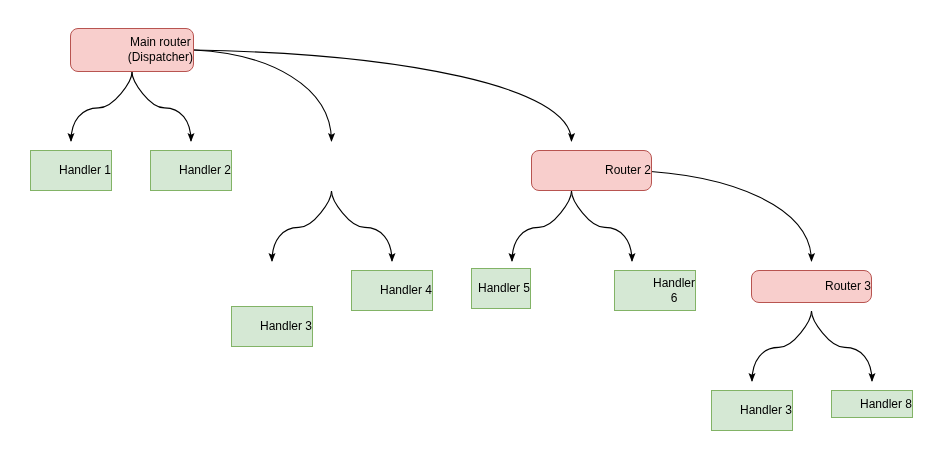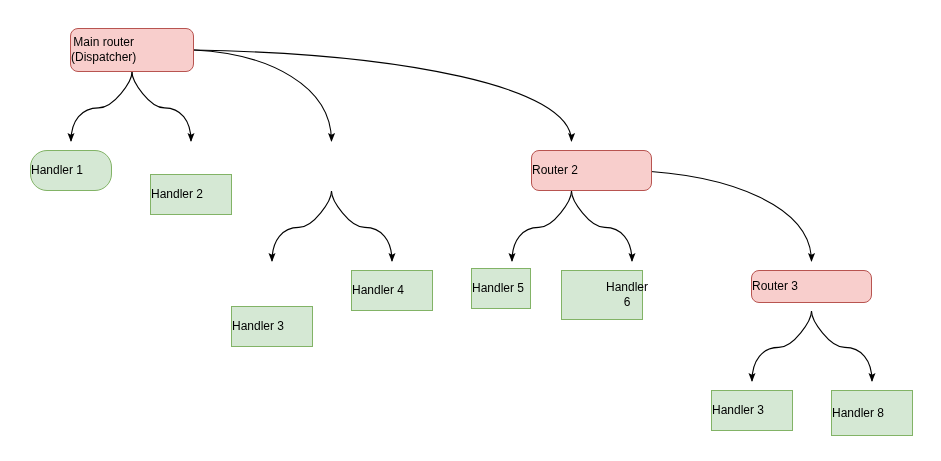--- a/index.html
+++ b/index.html
@@ -30,7 +30,7 @@
     box-sizing: border-box;
     display: flex;
     align-items: center;
-    justify-content: flex-start;
+    justify-content: flex-end;
     text-align: center;
     font-size: 12px;
     line-height: 15px;

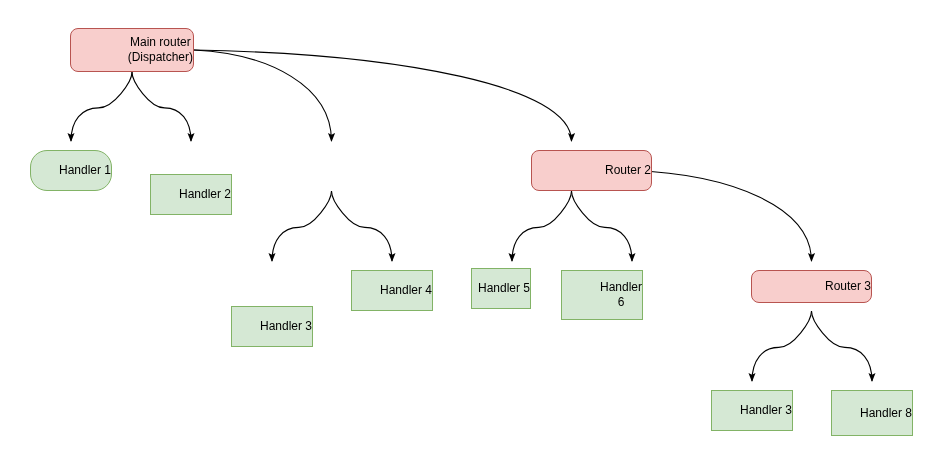--- a/index.html
+++ b/index.html
@@ -83,7 +83,7 @@
 (Dispatcher)</span>
   </div>
 
-  <div class="node node-handler" style="left: 30px; top: 150px; width: 82px; height: 41px; border-radius: 17px;">
+  <div class="node node-handler" style="left: 30px; top: 150px; width: 82px; height: 41px;">
     <span class="node-label">Handler 1</span>
   </div>
 

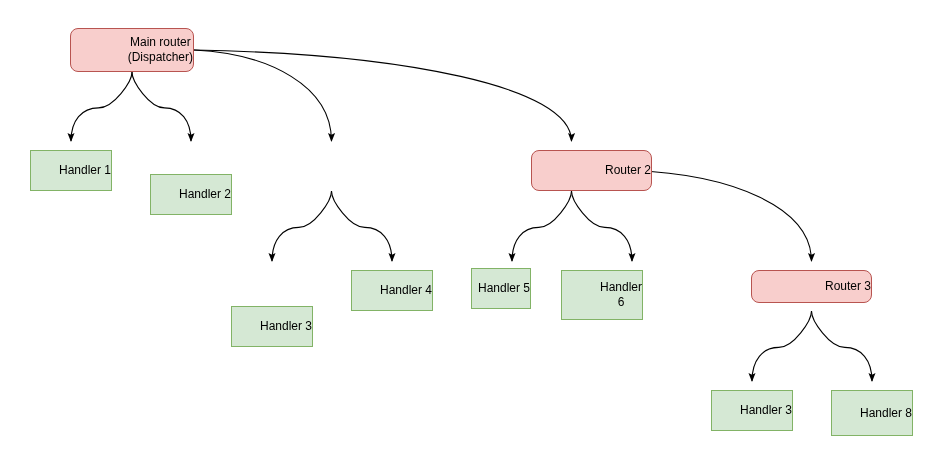--- a/index.html
+++ b/index.html
@@ -87,7 +87,7 @@
     <span class="node-label">Handler 1</span>
   </div>
 
-  <div class="node node-handler" style="left: 150px; top: 150px; width: 82px; height: 41px; margin-top: 24px;">
+  <div class="node node-handler" style="left: 150px; top: 150px; width: 82px; height: 41px;">
     <span class="node-label">Handler 2</span>
   </div>
 

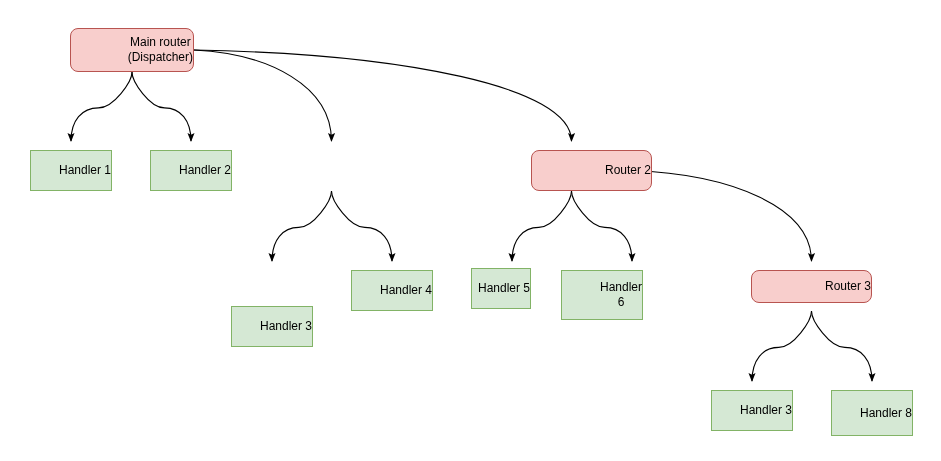--- a/index.html
+++ b/index.html
@@ -108,7 +108,7 @@
     <span class="node-label">Handler 5</span>
   </div>
 
-  <div class="node node-handler" style="left: 561px; top: 270px; width: 82px; height: 50px; padding-left: 44px;">
+  <div class="node node-handler" style="left: 614px; top: 270px; width: 82px; height: 41px; padding-left: 44px;">
     <span class="node-label">Handler 6</span>
   </div>
 

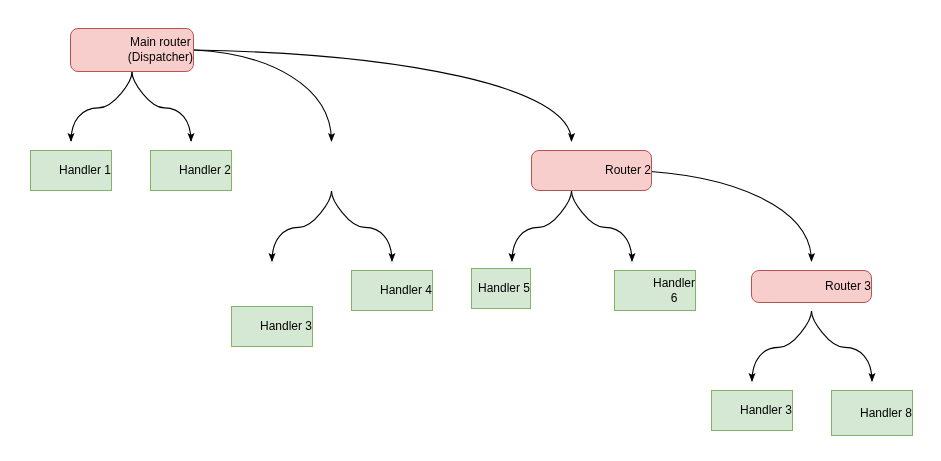--- a/index.html
+++ b/index.html
@@ -120,7 +120,7 @@
     <span class="node-label">Handler 3</span>
   </div>
 
-  <div class="node node-handler" style="left: 831px; top: 390px; width: 82px; height: 46px;">
+  <div class="node node-handler" style="left: 831px; top: 390px; width: 82px; height: 28px;">
     <span class="node-label">Handler 8</span>
   </div>
 

